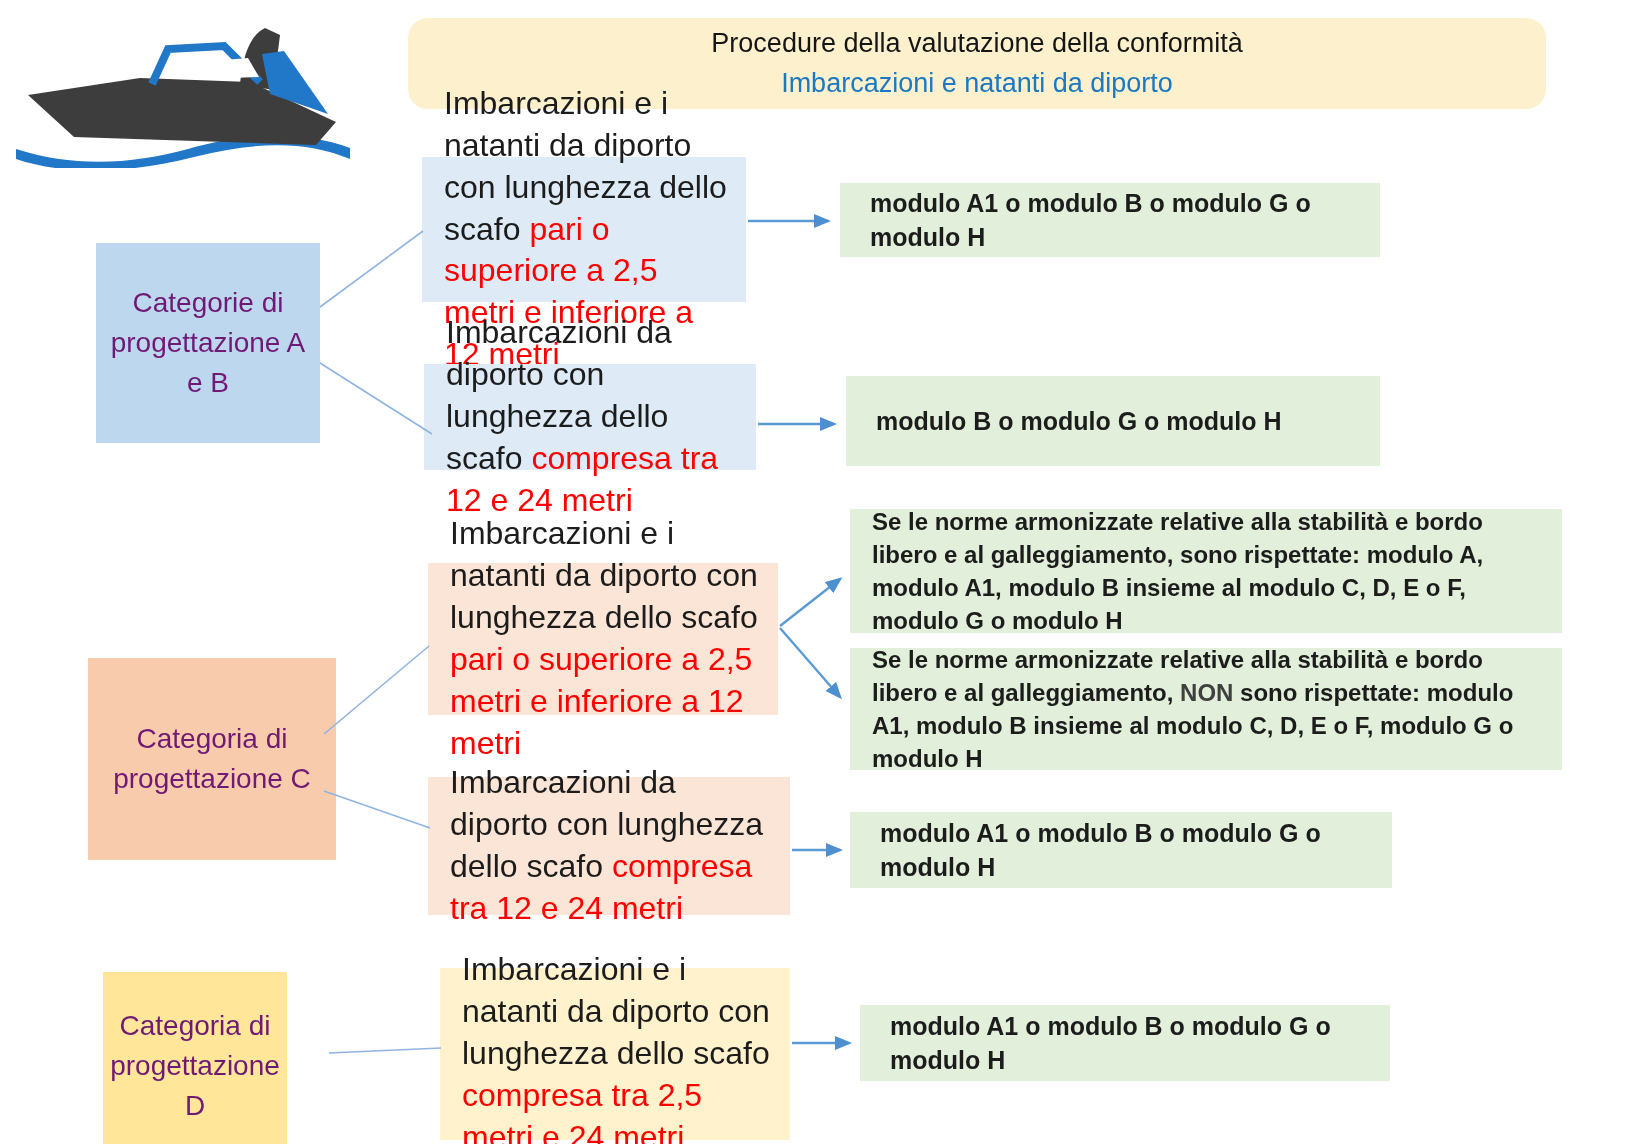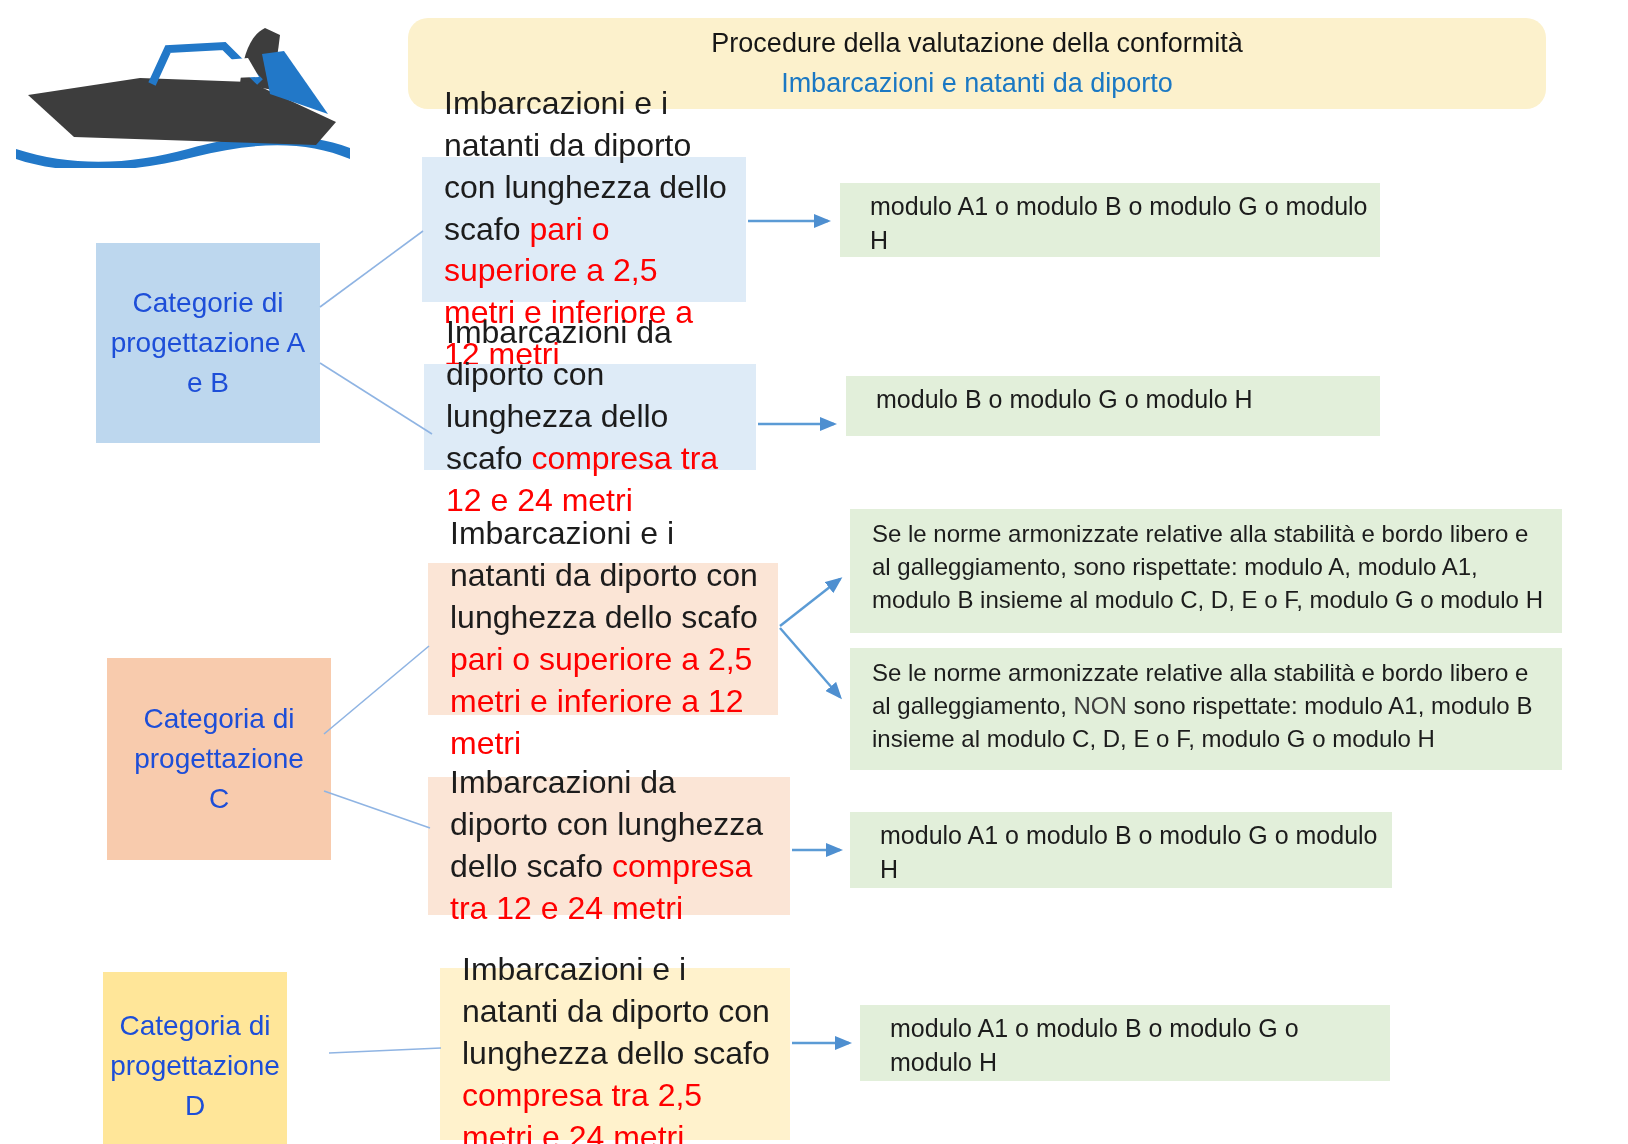--- a/index.html
+++ b/index.html
@@ -35,8 +35,8 @@
   #cond-d-all{left:440px;top:968px;width:350px;height:172px;background:#FFF2CC;}
 
   
-  .out{display:flex;align-items:flex-start;font-size:25px;color:#1c1c1c;background:#E2EFDA;
-       padding:6px 10px 6px 30px;line-height:1.36;}
+  .out{display:flex;align-items:center;font-size:25px;color:#1c1c1c;background:#E2EFDA;
+       padding:6px 10px 6px 30px;line-height:1.36;font-weight:bold;}
   .out .red{color:#404040;}
   .out.multi{font-size:24px;padding:8px 12px 8px 22px;line-height:1.38;}
   #out-ab-small{left:840px;top:183px;width:540px;height:74px;}

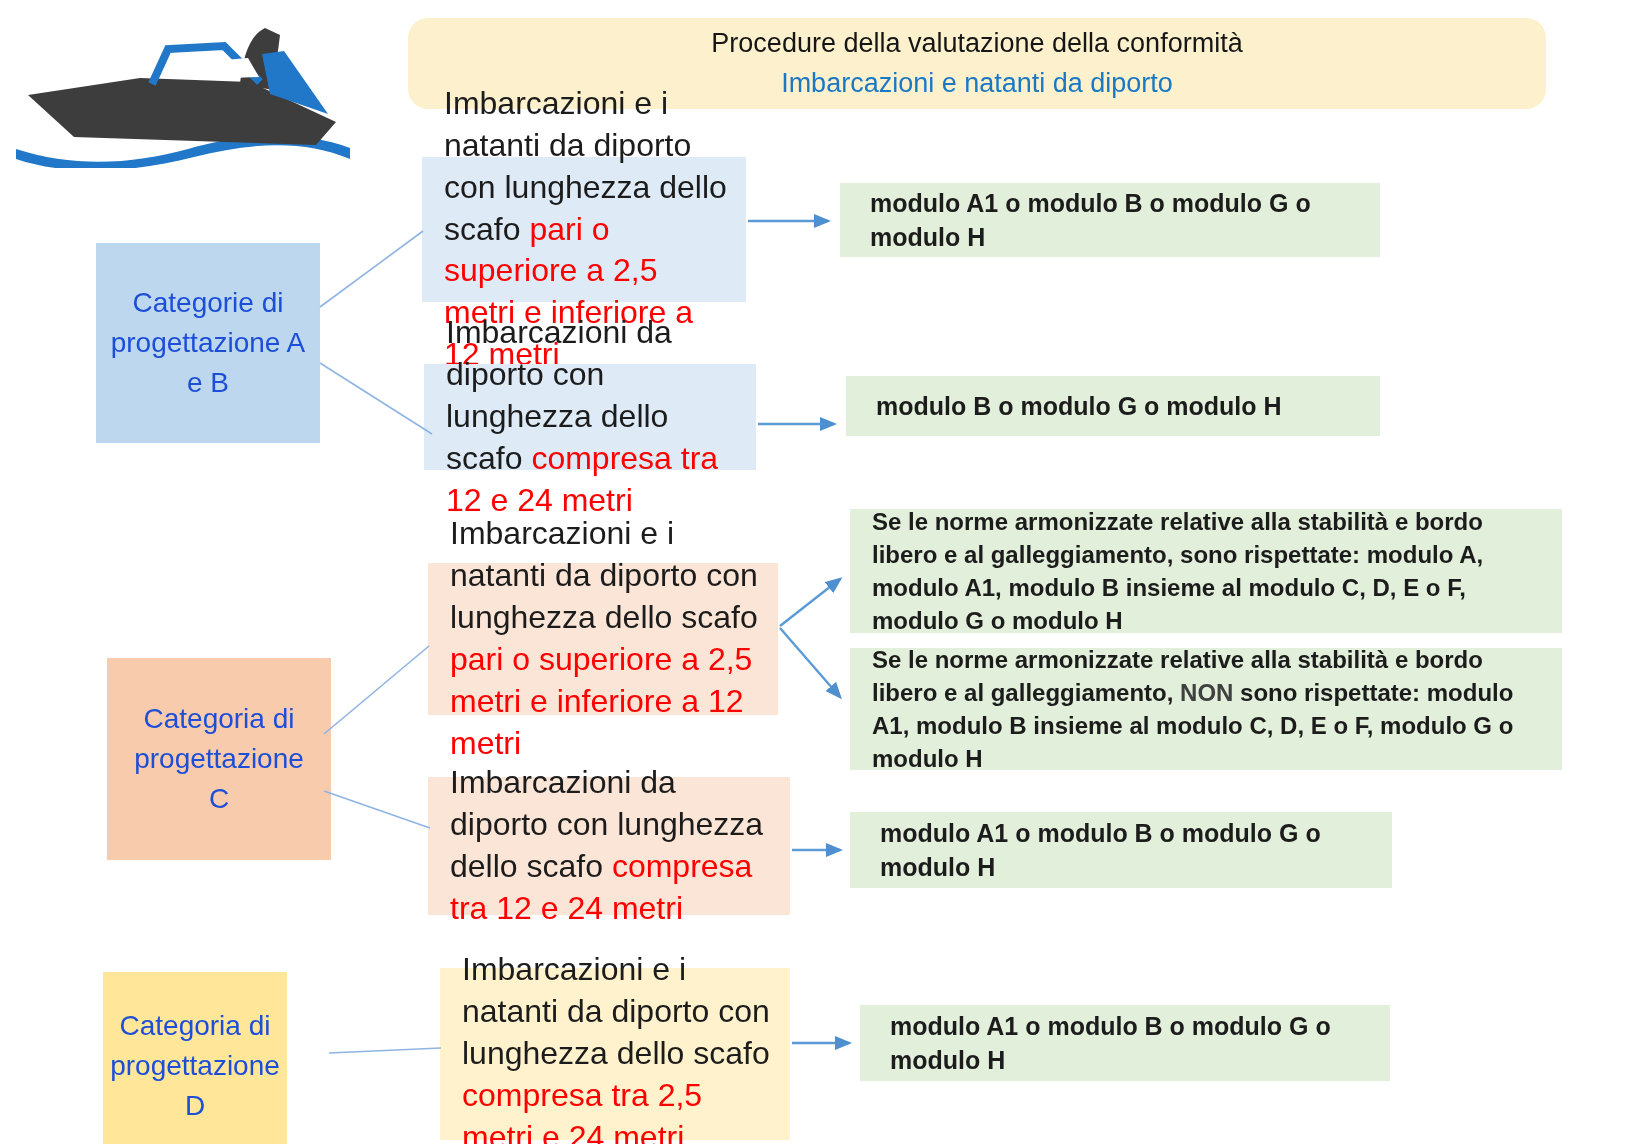--- a/index.html
+++ b/index.html
@@ -19,7 +19,7 @@
 
   
   .cat{display:flex;align-items:center;justify-content:center;text-align:center;
-       color:#1d4ed8;font-size:28px;line-height:1.42;padding:6px 14px;}
+       color:#701a75;font-size:28px;line-height:1.42;padding:6px 14px;}
   #cat-ab{left:96px;top:243px;width:224px;height:200px;background:#BDD7EE;}
   #cat-c{left:107px;top:658px;width:224px;height:202px;background:#F8CBAD;}
   #cat-d{left:103px;top:956px;width:184px;height:188px;background:#FFE699;margin-top:16px;}

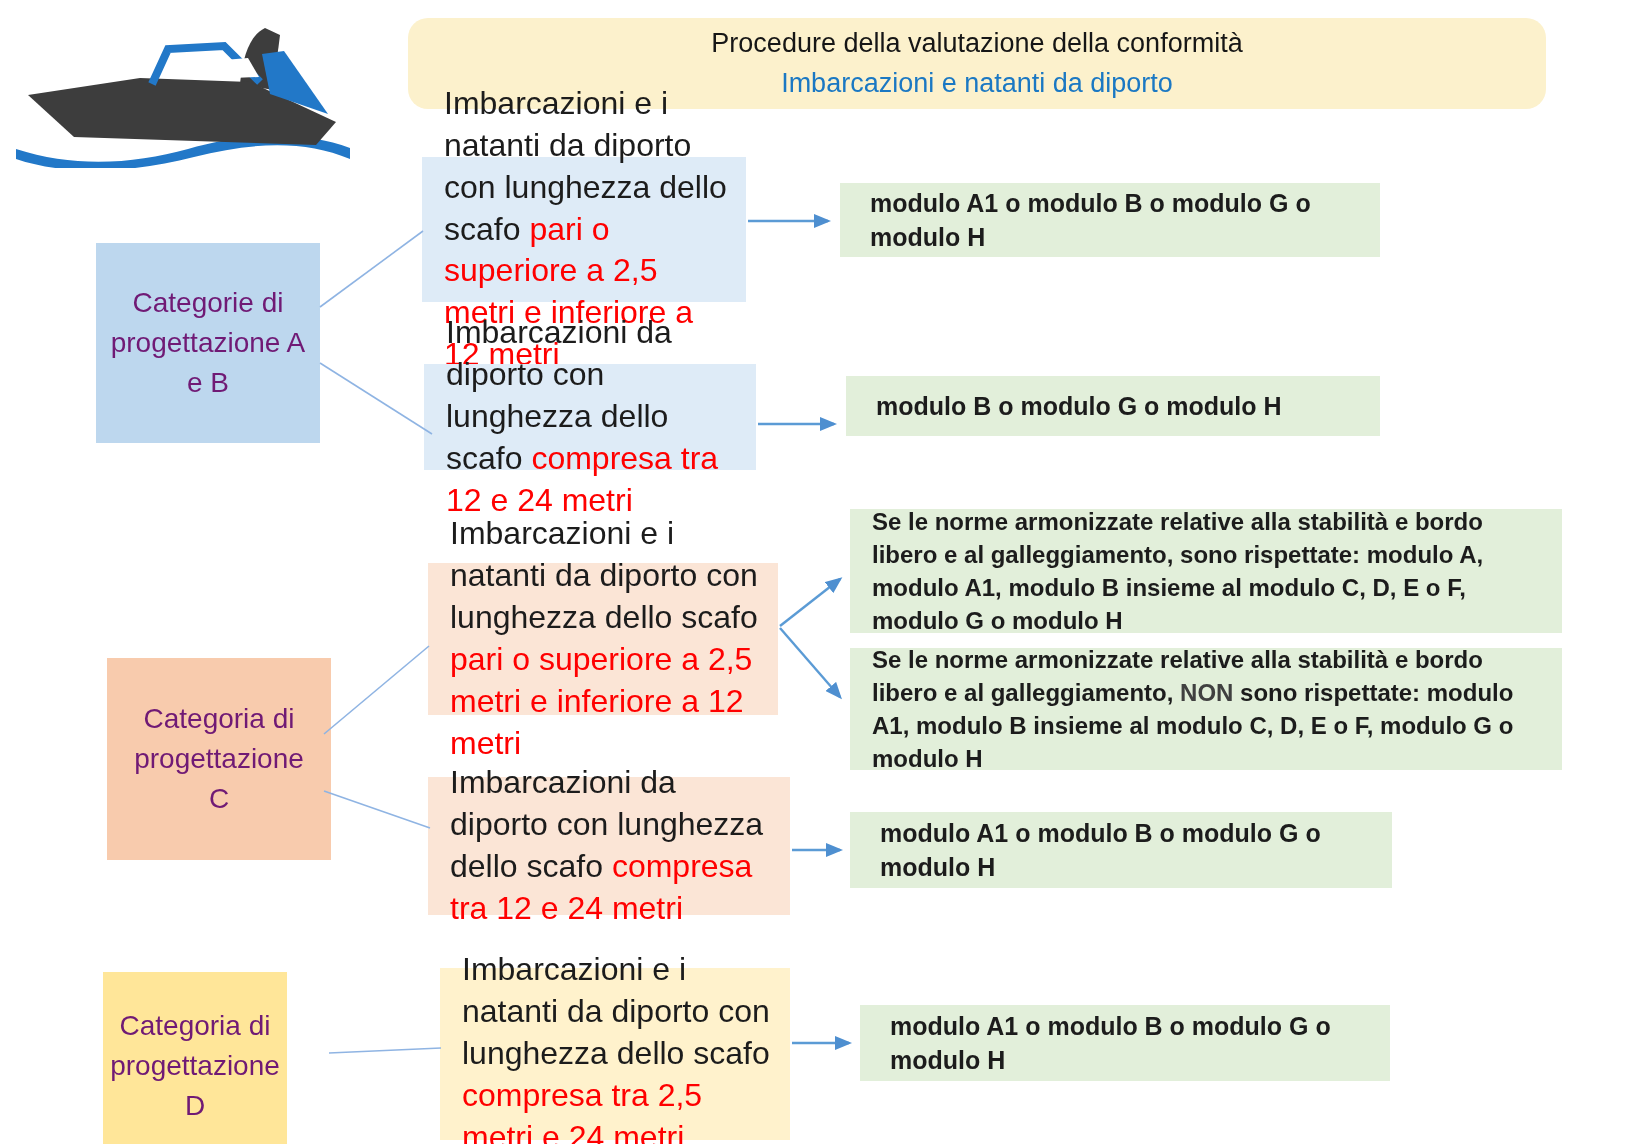--- a/index.html
+++ b/index.html
@@ -40,7 +40,7 @@
   .out .red{color:#404040;}
   .out.multi{font-size:24px;padding:8px 12px 8px 22px;line-height:1.38;}
   #out-ab-small{left:840px;top:183px;width:540px;height:74px;}
-  #out-ab-large{left:846px;top:376px;width:534px;height:60px;}
+  #out-ab-large{left:846px;top:376px;width:534px;height:90px;}
   #out-c-ok{left:850px;top:509px;width:712px;height:124px;}
   #out-c-not{left:850px;top:648px;width:712px;height:122px;}
   #out-c-large{left:850px;top:812px;width:542px;height:76px;}

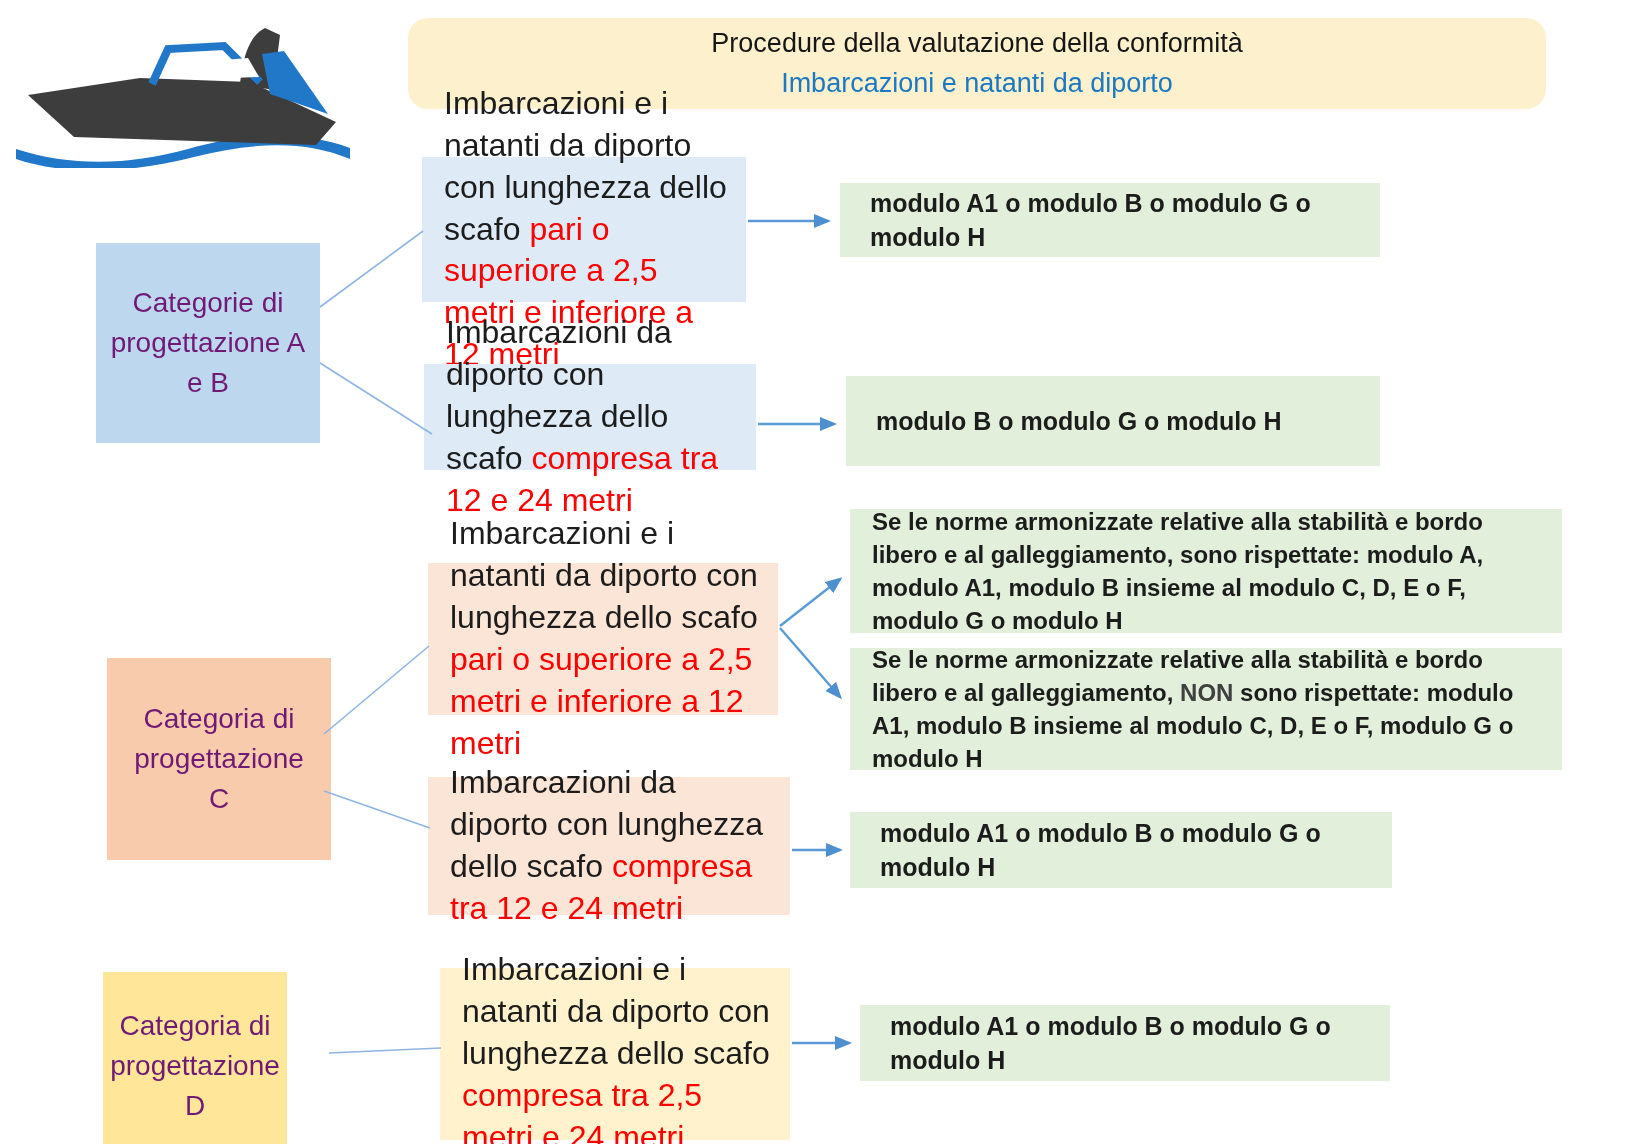--- a/index.html
+++ b/index.html
@@ -21,7 +21,7 @@
   .cat{display:flex;align-items:center;justify-content:center;text-align:center;
        color:#701a75;font-size:28px;line-height:1.42;padding:6px 14px;}
   #cat-ab{left:96px;top:243px;width:224px;height:200px;background:#BDD7EE;}
-  #cat-c{left:107px;top:658px;width:224px;height:202px;background:#F8CBAD;}
+  #cat-c{left:88px;top:658px;width:248px;height:202px;background:#F8CBAD;}
   #cat-d{left:103px;top:956px;width:184px;height:188px;background:#FFE699;margin-top:16px;}
 
   

